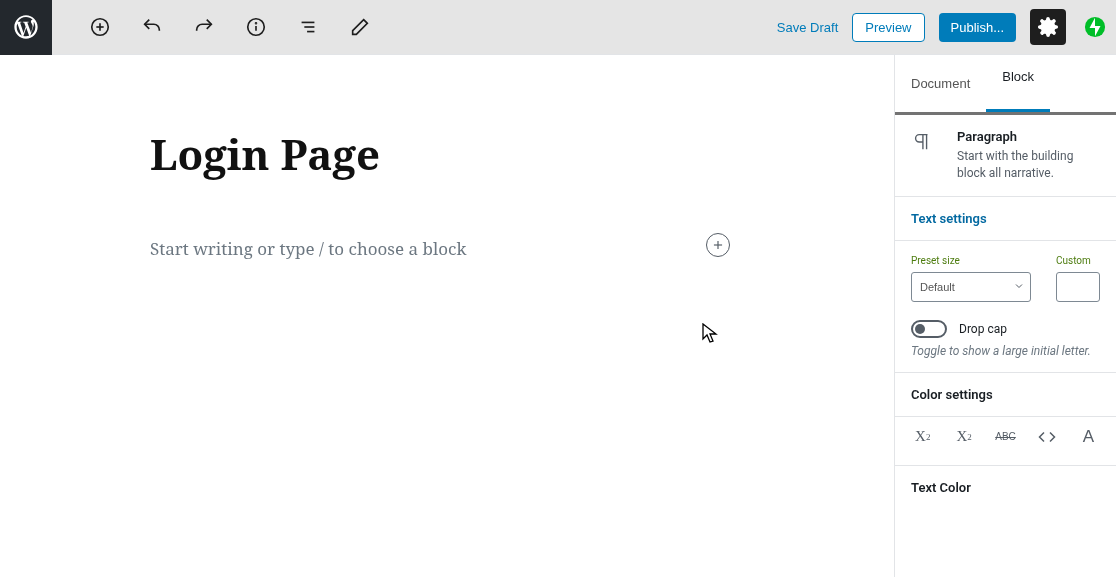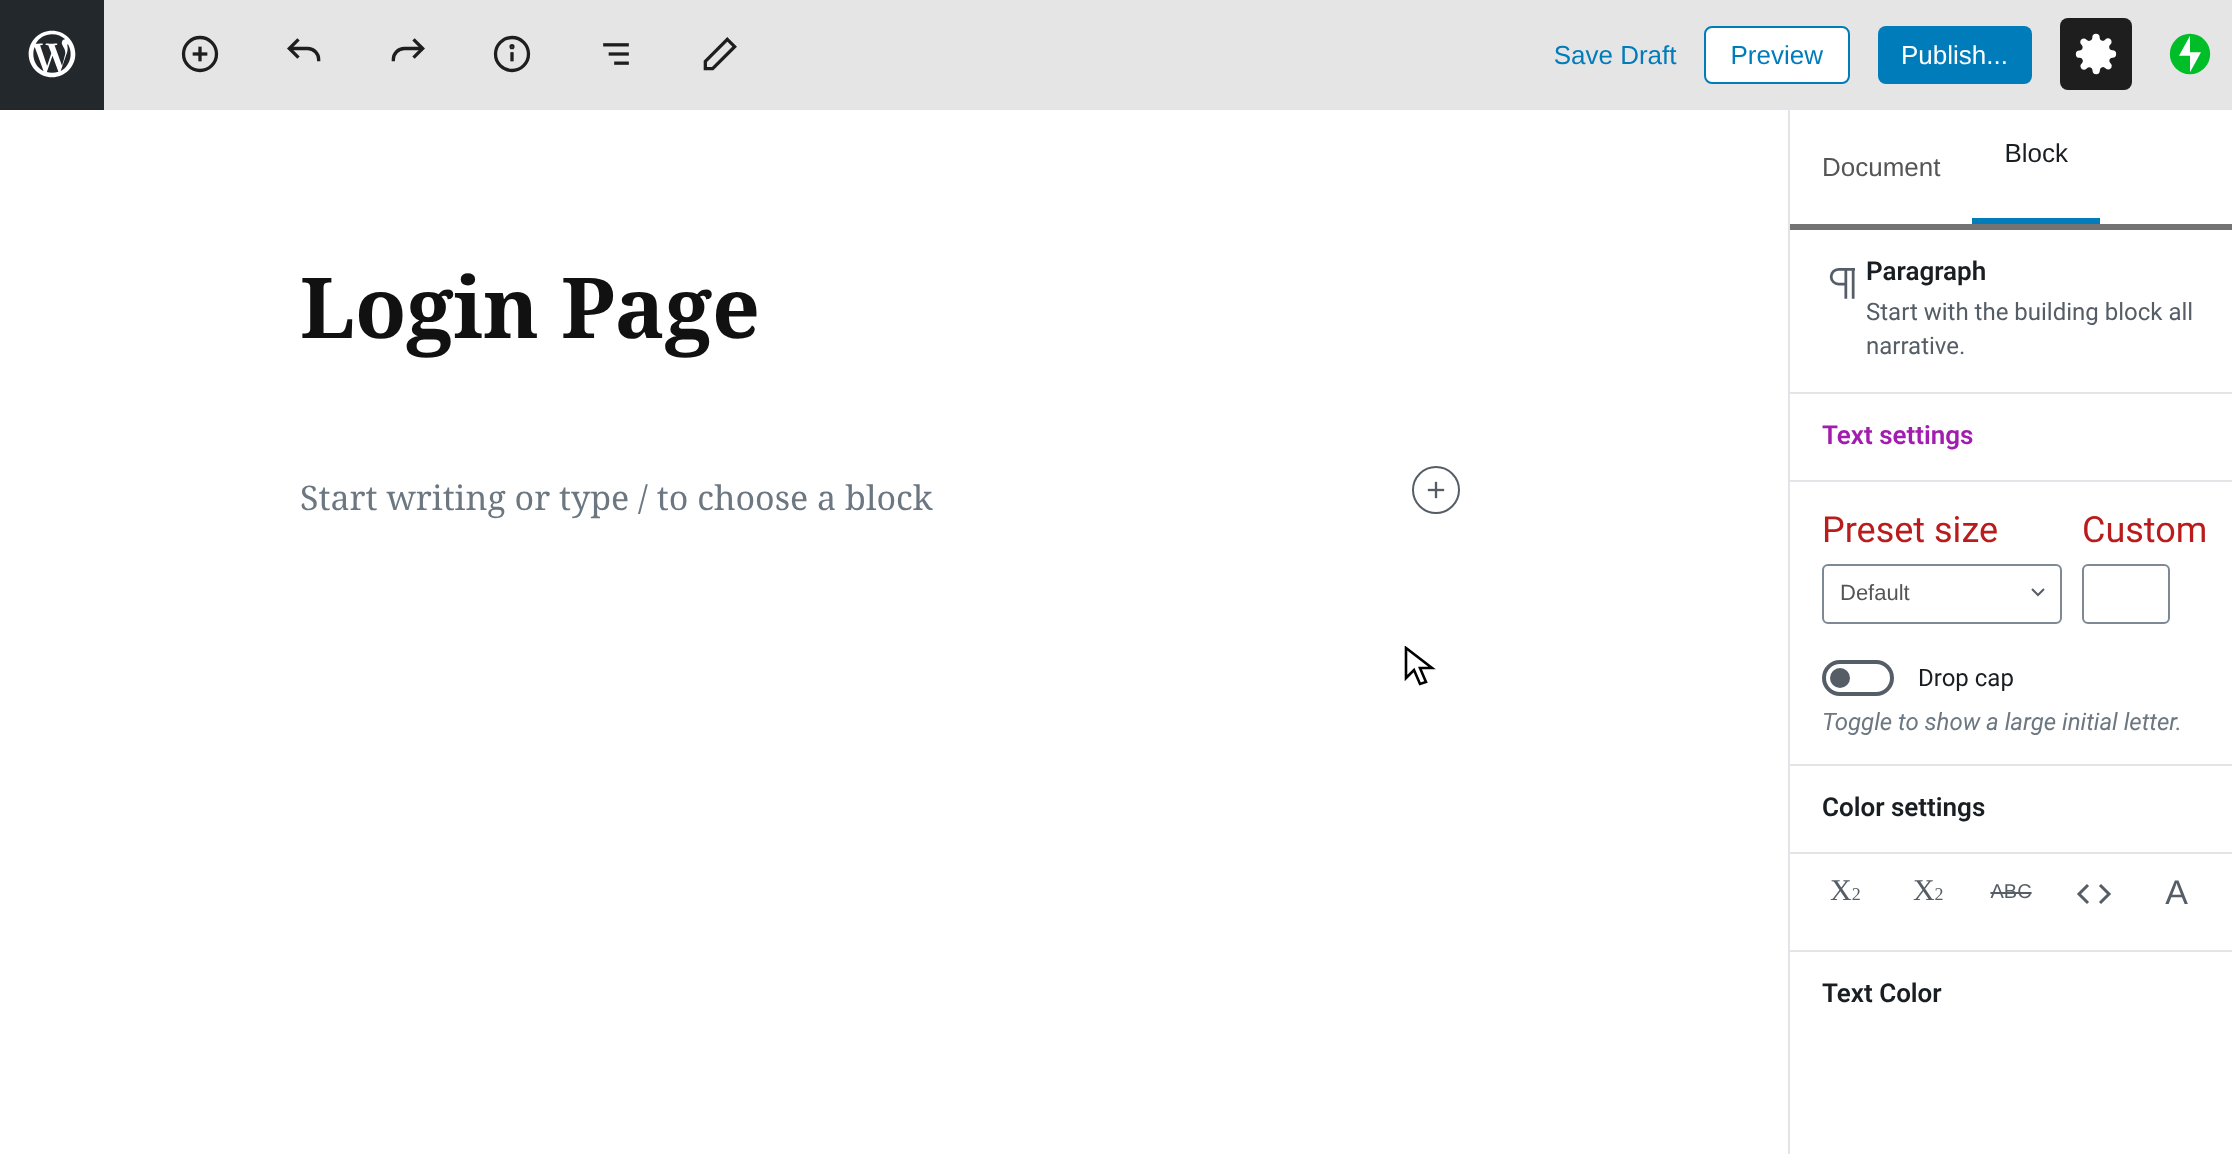--- a/index.html
+++ b/index.html
@@ -37,7 +37,7 @@
   .tab { padding:14px 16px; font-size:13px; color:#555; cursor:pointer; border:none; background:none; }
   .tab.active { color:#191e23; border-bottom:3px solid #007cba; font-weight:500; padding-bottom:25px; }
   .panel-section { padding:14px 16px; border-bottom:1px solid #e2e4e7; }
-  .block-info { display:flex; gap:0; }
+  .block-info { display:flex; gap:24px; }
   .block-info-icon { width:24px; display:flex; justify-content:center; padding-top:2px; }
   .block-info-icon svg { width:22px; height:22px; stroke:#555d66; fill:none; stroke-width:1.5; }
   .block-info-txt h4 { font-size:13px; font-weight:600; color:#191e23; margin-bottom:4px; }

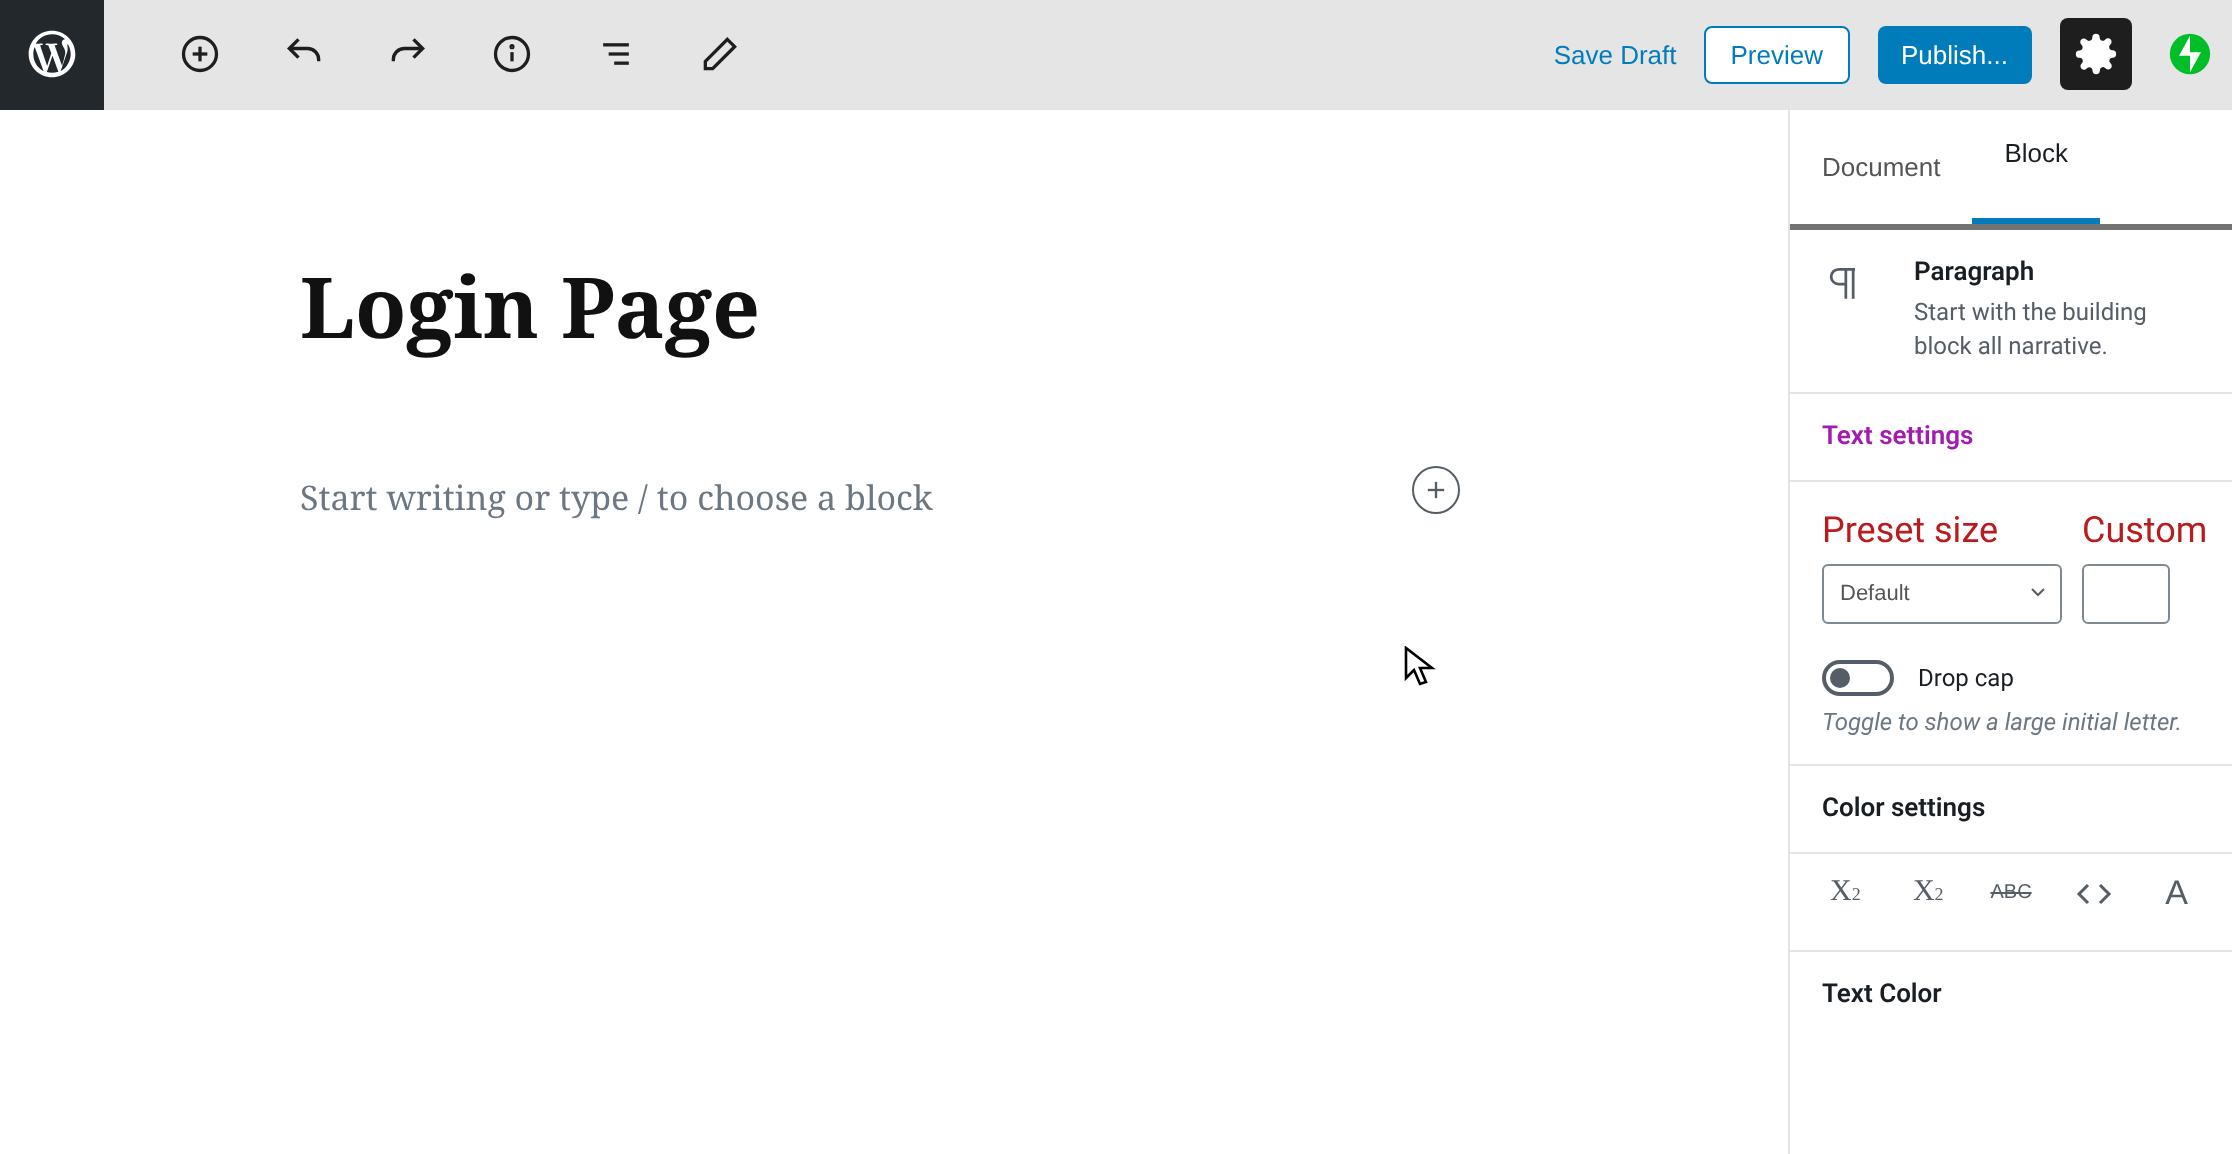--- a/index.html
+++ b/index.html
@@ -42,7 +42,7 @@
   .block-info-icon svg { width:22px; height:22px; stroke:#555d66; fill:none; stroke-width:1.5; }
   .block-info-txt h4 { font-size:13px; font-weight:600; color:#191e23; margin-bottom:4px; }
   .block-info-txt p { font-size:12px; color:#555d66; line-height:1.4; }
-  .section-title { font-size:13px; font-weight:600; color:#a21caf; }
+  .section-title { font-size:13px; font-weight:600; color:#0369a1; }
   .section-title-row { padding:14px 16px; border-bottom:1px solid #e2e4e7; }
   .field-row { display:flex; gap:10px; align-items:flex-end; }
   .field-col label { font-size:18px; color:#b91c1c; display:block; margin-bottom:6px; }

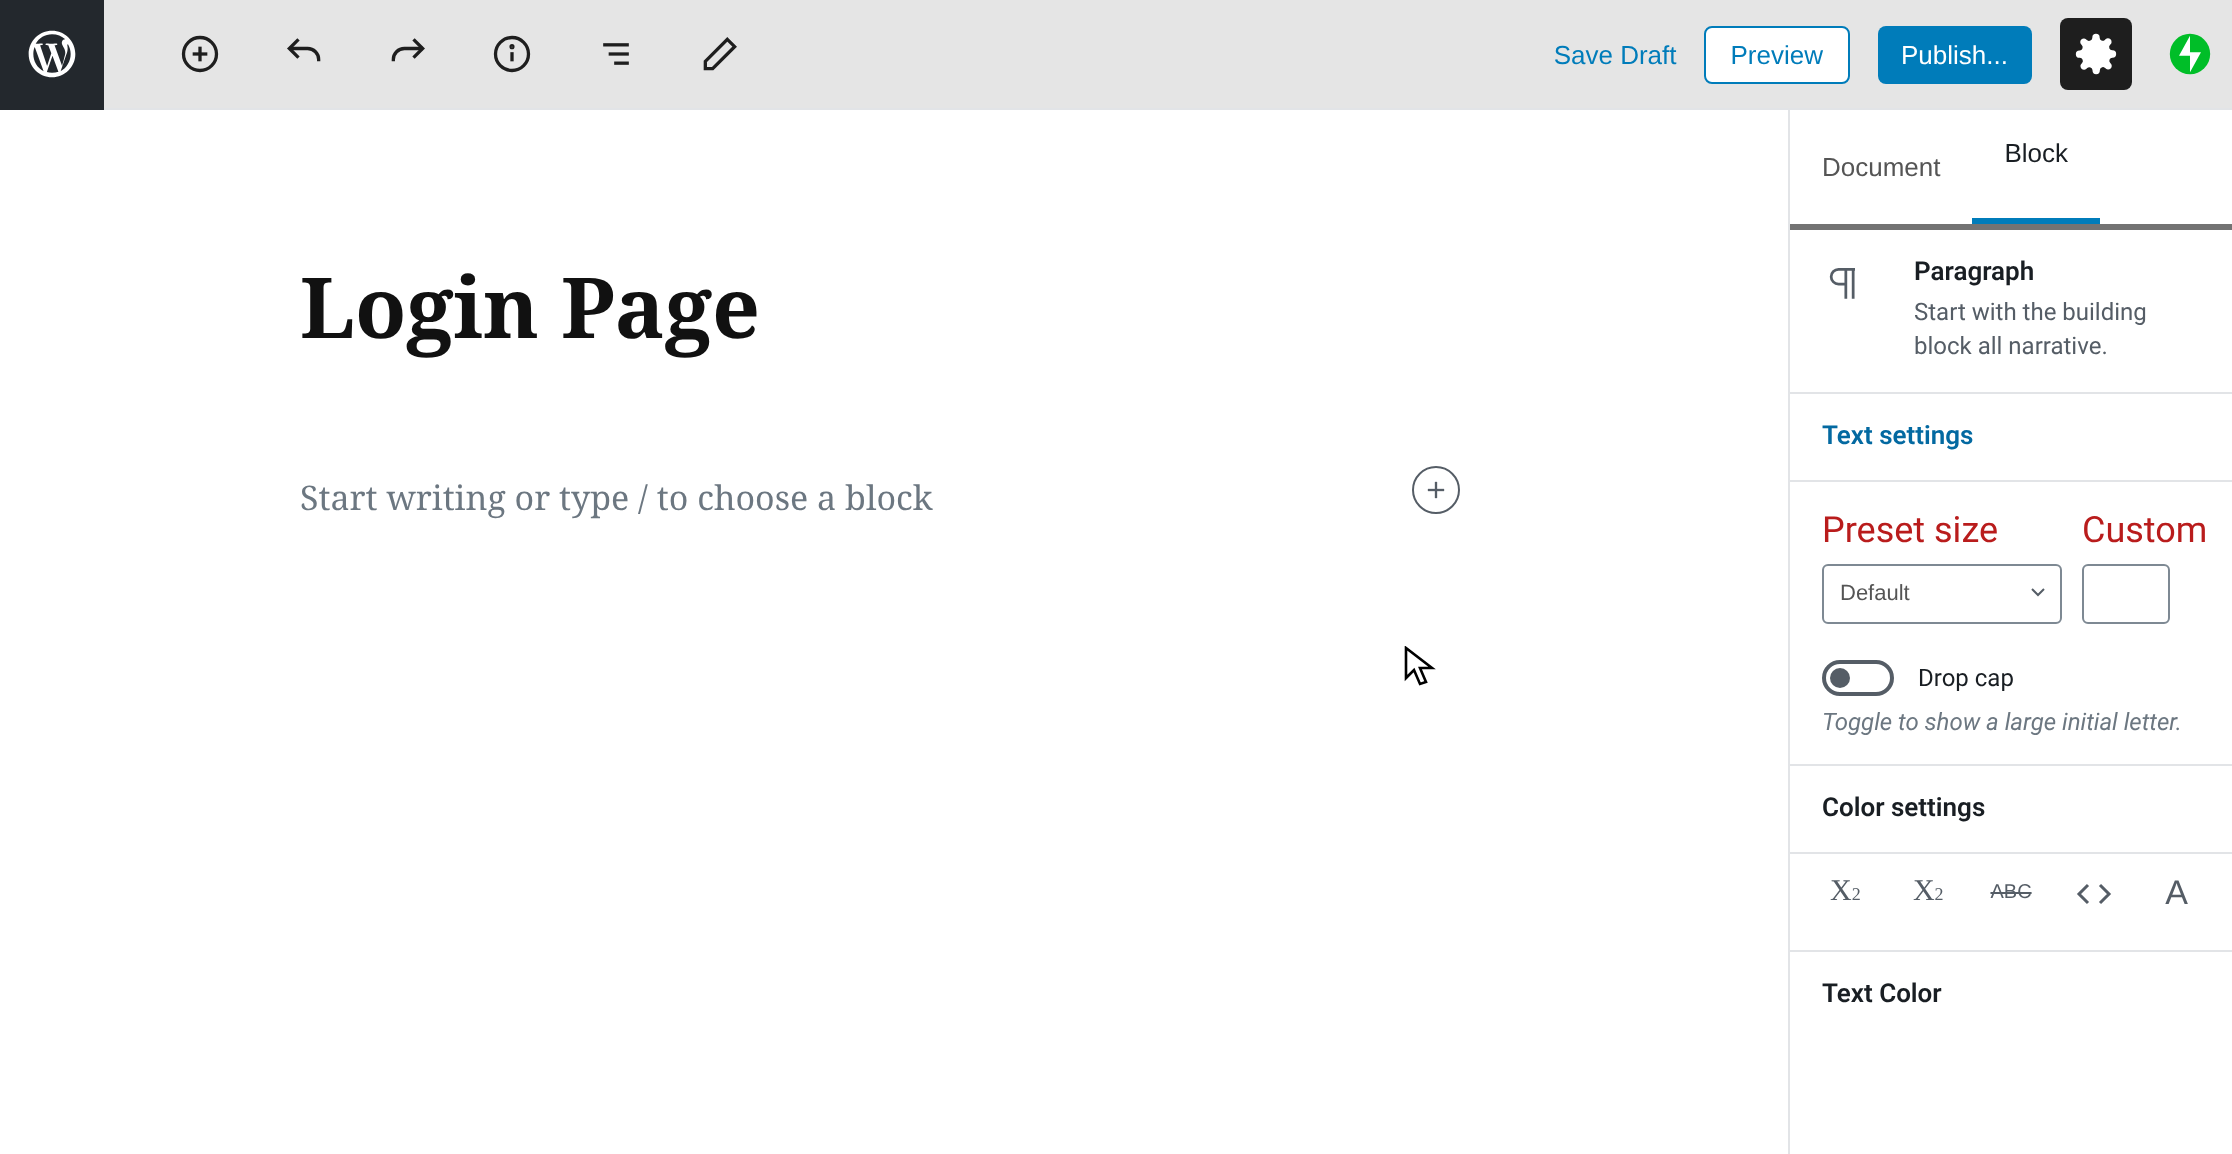--- a/index.html
+++ b/index.html
@@ -45,7 +45,7 @@
   .section-title { font-size:13px; font-weight:600; color:#0369a1; }
   .section-title-row { padding:14px 16px; border-bottom:1px solid #e2e4e7; }
   .field-row { display:flex; gap:10px; align-items:flex-end; }
-  .field-col label { font-size:18px; color:#b91c1c; display:block; margin-bottom:6px; }
+  .field-col label { font-size:10px; color:#4d7c0f; display:block; margin-bottom:6px; }
   .select-wrap { position:relative; width:120px; }
   .select-wrap select { width:100%; height:30px; border:1px solid #7e8993; border-radius:3px; padding:0 24px 0 8px; font-size:11px; color:#555; appearance:none; background:#fff; }
   .select-wrap .chev { position:absolute; right:6px; top:8px; pointer-events:none; }

